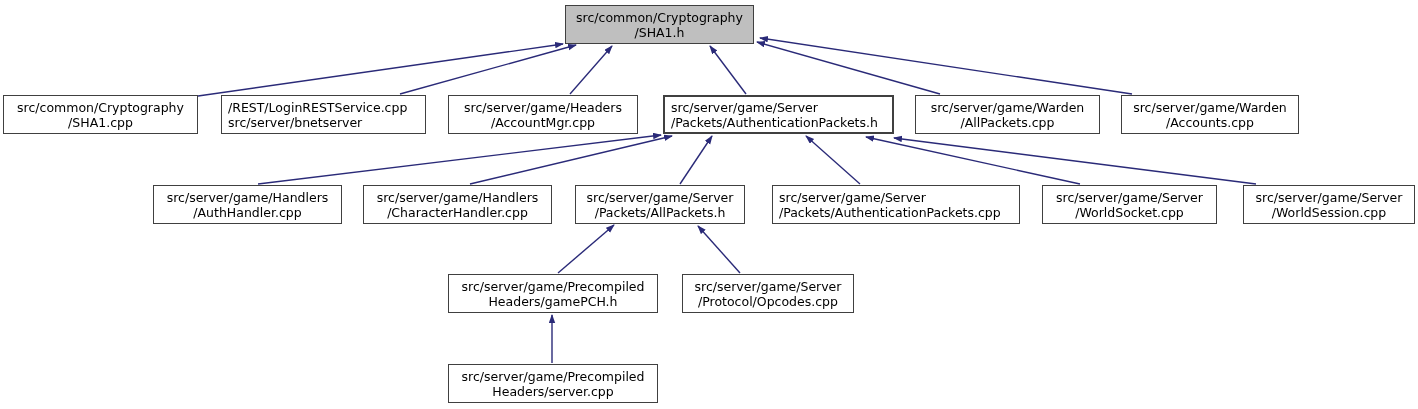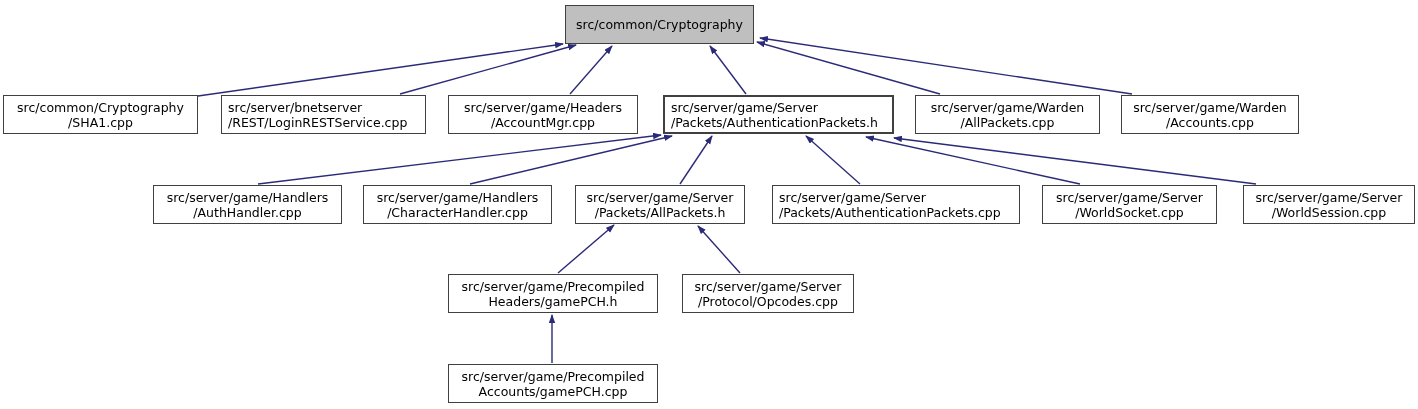--- a/index.html
+++ b/index.html
@@ -85,6 +85,7 @@
   <div id="nodes">
       <div class="node center root" style="left: 565px; top: 5px; width: 189px; height: 39px;">
         <span class="label">src/common/Cryptography</span>
+        <span class="label">/SHA1.h</span>
       </div>
       <div class="node center" style="left: 3px; top: 95px; width: 195px; height: 39px;">
         <span class="label">src/common/Cryptography</span>

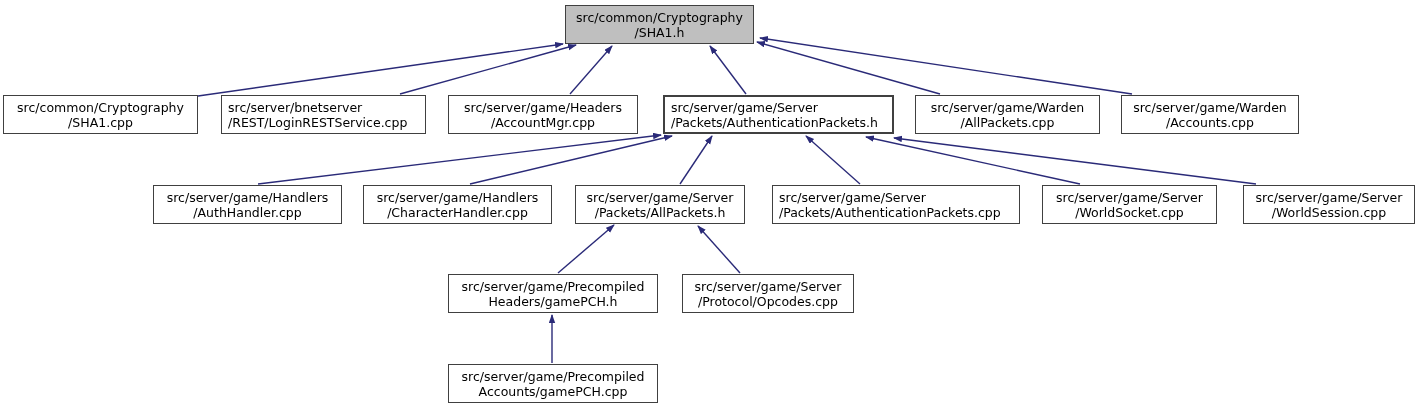--- a/index.html
+++ b/index.html
@@ -92,8 +92,8 @@
         <span class="label">/SHA1.cpp</span>
       </div>
       <div class="node left" style="left: 221px; top: 95px; width: 205px; height: 39px;">
+        <span class="label">/REST/LoginRESTService.cpp</span>
         <span class="label">src/server/bnetserver</span>
-        <span class="label">/REST/LoginRESTService.cpp</span>
       </div>
       <div class="node center" style="left: 448px; top: 95px; width: 190px; height: 39px;">
         <span class="label">src/server/game/Headers</span>

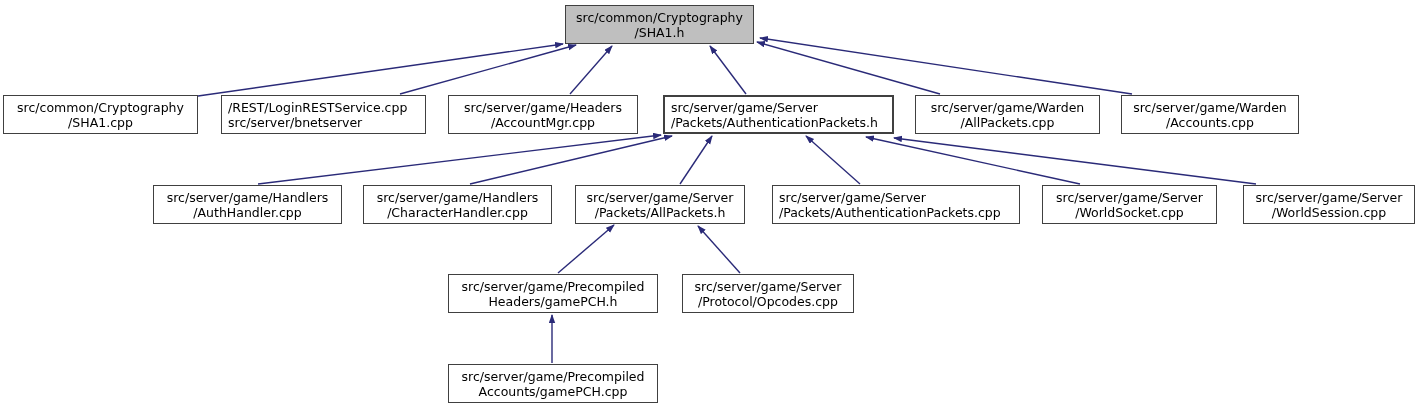--- a/index.html
+++ b/index.html
@@ -145,7 +145,7 @@
       </div>
       <div class="node center" style="left: 448px; top: 364px; width: 210px; height: 39px;">
         <span class="label">src/server/game/Precompiled</span>
-        <span class="label">Accounts/gamePCH.cpp</span>
+        <span class="label">Headers/server.cpp</span>
       </div>
     </div>
 </div>

